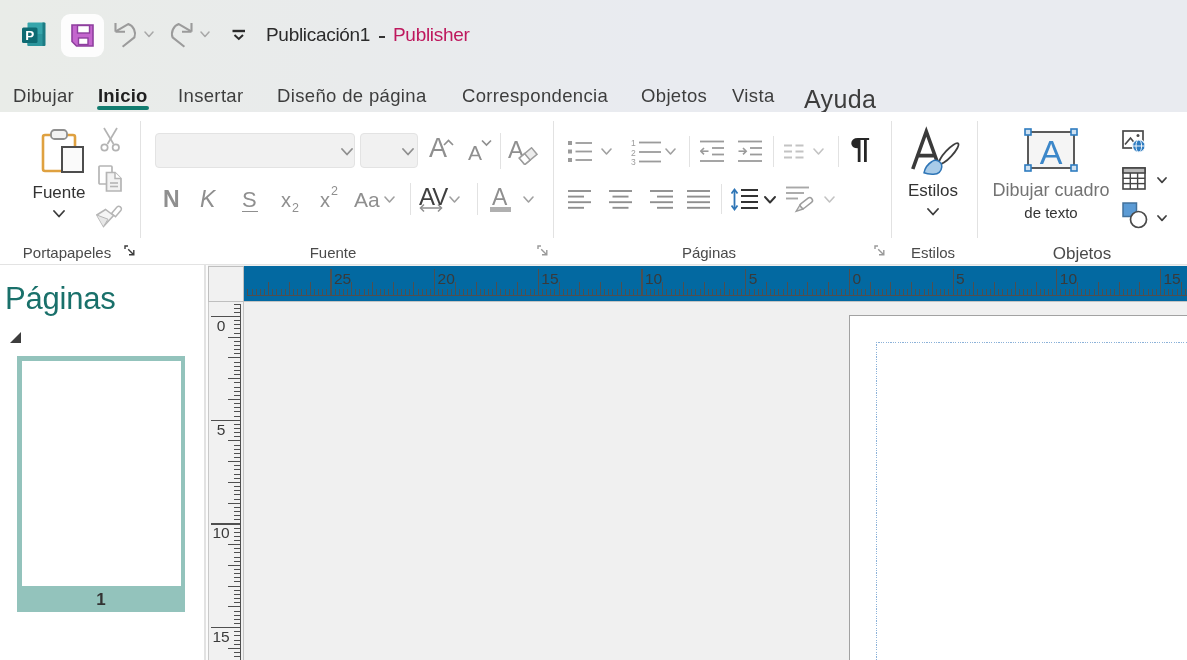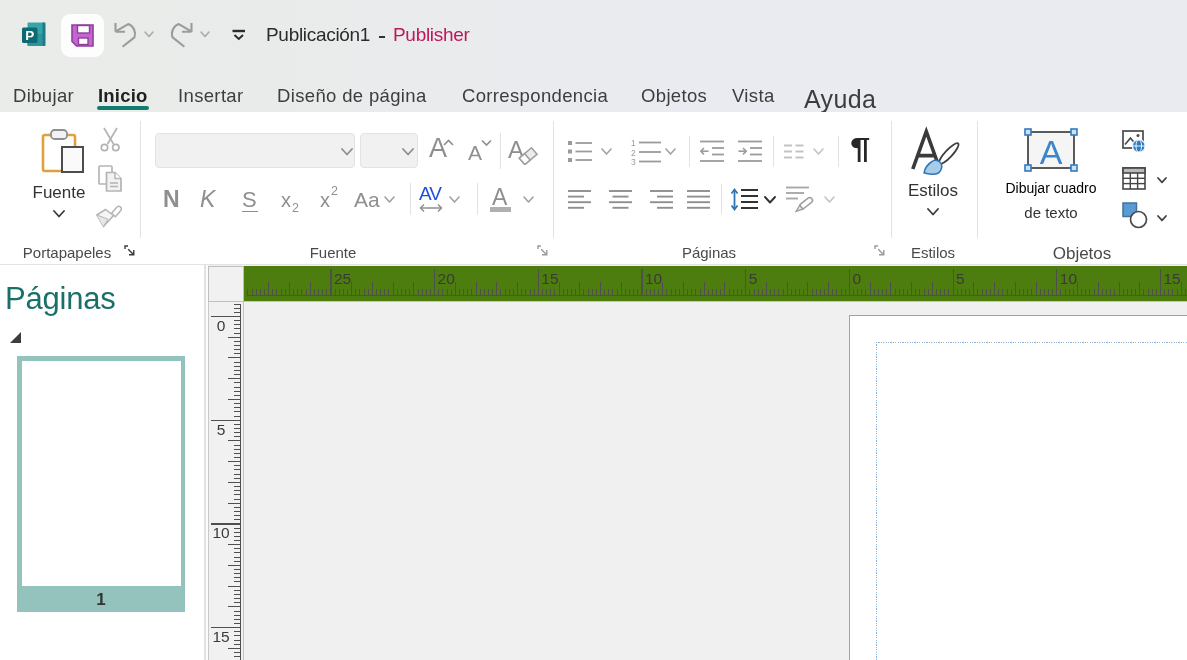--- a/index.html
+++ b/index.html
@@ -136,7 +136,7 @@
     <path d="M1 1 L5.5 5.95 L10 1" fill="none" stroke="#a0a0a0" stroke-width="1.6" stroke-linecap="round" stroke-linejoin="round"></path>
   </svg>
 <div style="position:absolute;left:410px;top:183px;width:1px;height:32px;background:#e2e2e2"></div>
-<div class="abs" style="left:419px;top:183px;font-size:19px;color:#1d4ed8;letter-spacing:-1px">AV</div>
+<div class="abs" style="left:419px;top:183px;font-size:24px;color:#404040;letter-spacing:-1px">AV</div>
 <svg class="abs" style="left:419px;top:203px" width="24" height="10" viewBox="0 0 24 10">
 <line x1="2" y1="5" x2="22" y2="5" stroke="#8f8f8f" stroke-width="1.5"></line>
 <path d="M5 1.5 L1.5 5 L5 8.5 M19 1.5 L22.5 5 L19 8.5" fill="none" stroke="#8f8f8f" stroke-width="1.5"></path>

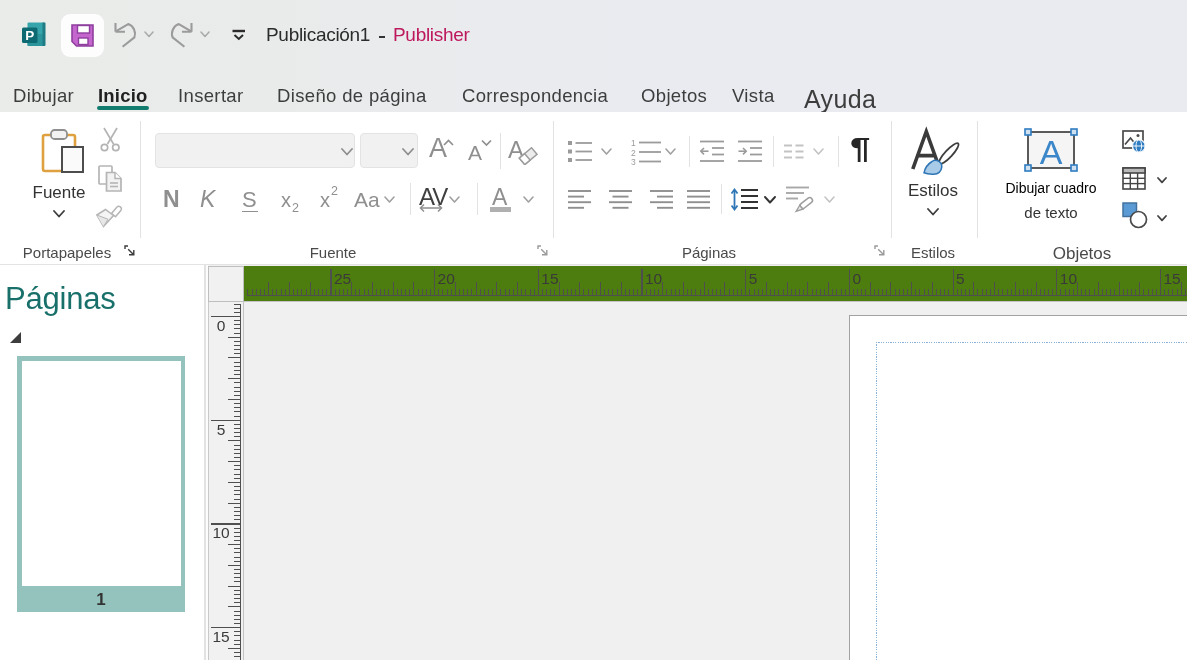--- a/index.html
+++ b/index.html
@@ -268,7 +268,7 @@
 <rect x="1" y="37" width="6" height="6" fill="#cfe1f1" stroke="#2e7cc0" stroke-width="1.6"></rect>
 <rect x="47" y="37" width="6" height="6" fill="#cfe1f1" stroke="#2e7cc0" stroke-width="1.6"></rect>
 </svg>
-<div class="abs nw" style="left:1051px;top:180px;transform:translateX(-50%);font-size:14px;color:#000000">Dibujar cuadro</div>
+<div class="abs nw" style="left:1051px;top:180px;transform:translateX(-50%);font-size:18px;color:#737373">Dibujar cuadro</div>
 <div class="abs nw" style="left:1051px;top:203.5px;transform:translateX(-50%);font-size:15px;color:#333">de texto</div>
 <svg class="abs" style="left:1122px;top:130px" width="24" height="23" viewBox="0 0 24 23">
 <rect x="1" y="1" width="20" height="17" fill="#fff" stroke="#4a4a4a" stroke-width="1.7"></rect>

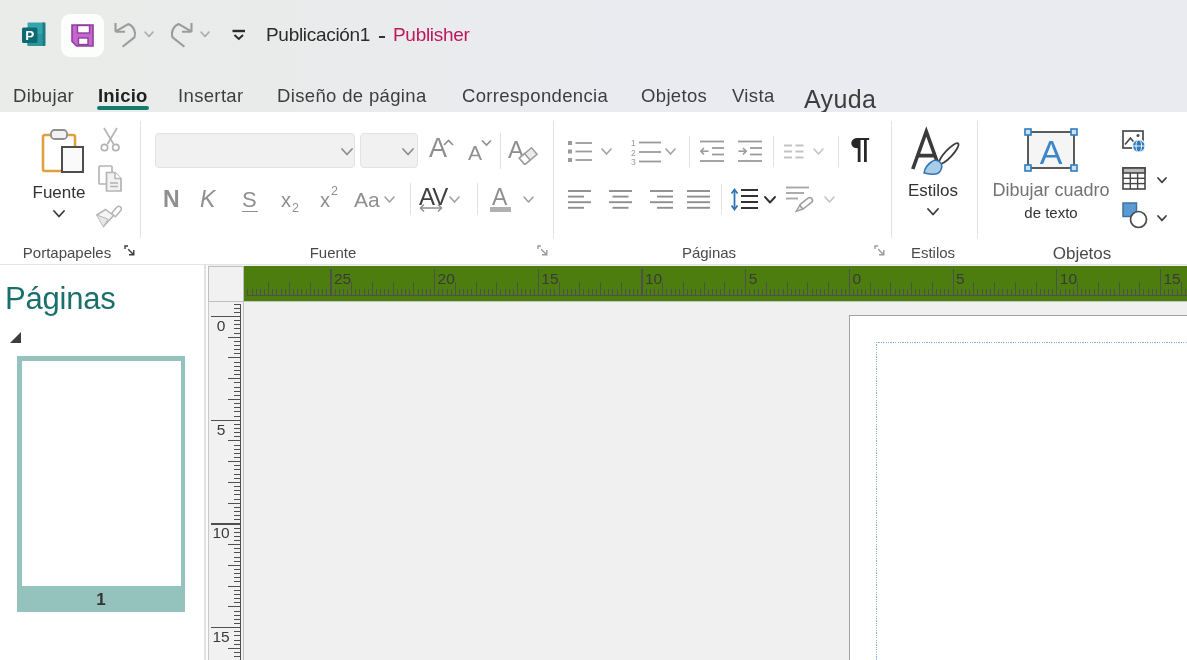--- a/index.html
+++ b/index.html
@@ -313,7 +313,7 @@
 <div class="abs" style="left:875.5px;top:341.5px;width:311px;height:1.2px;background:repeating-linear-gradient(to right,#8cb2d9 0 1.2px,transparent 1.2px 2.4px)"></div>
 <div class="abs" style="left:875.5px;top:341.5px;width:1.2px;height:318px;background:repeating-linear-gradient(to bottom,#8cb2d9 0 1.2px,transparent 1.2px 2.4px)"></div>
 <div class="abs" style="left:208px;top:266px;width:36px;height:36px;background:#f1f1f1;border:1px solid #bfbfbf;box-sizing:border-box"></div>
-<div class="abs" style="left:244px;top:266px;width:943px;height:36px;background:#4d7c0f;border-bottom:1px solid #c4c4c4;box-sizing:border-box">
+<div class="abs" style="left:244px;top:266px;width:943px;height:36px;background:#0369a1;border-bottom:1px solid #c4c4c4;box-sizing:border-box">
     <svg width="943" height="36" shape-rendering="crispEdges" style="position:absolute;left:0;top:0">
       <line x1="4" y1="29.5" x2="943" y2="29.5" stroke="#4f4f4f" stroke-width="1"></line>
       <line x1="3.94" y1="23" x2="3.94" y2="29.5" stroke="#4f4f4f" stroke-width="1"></line>

